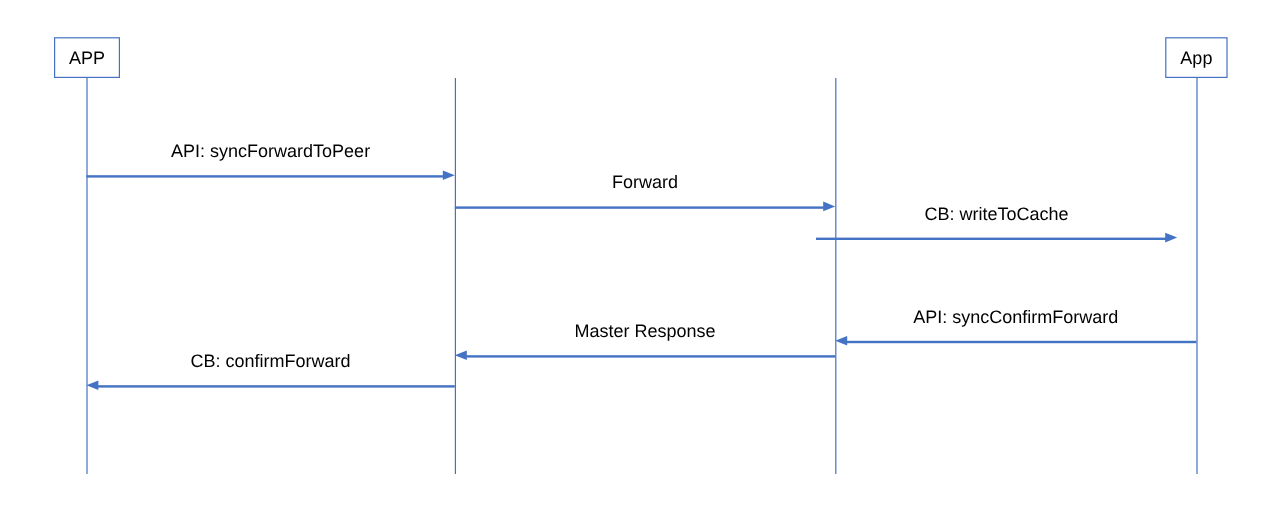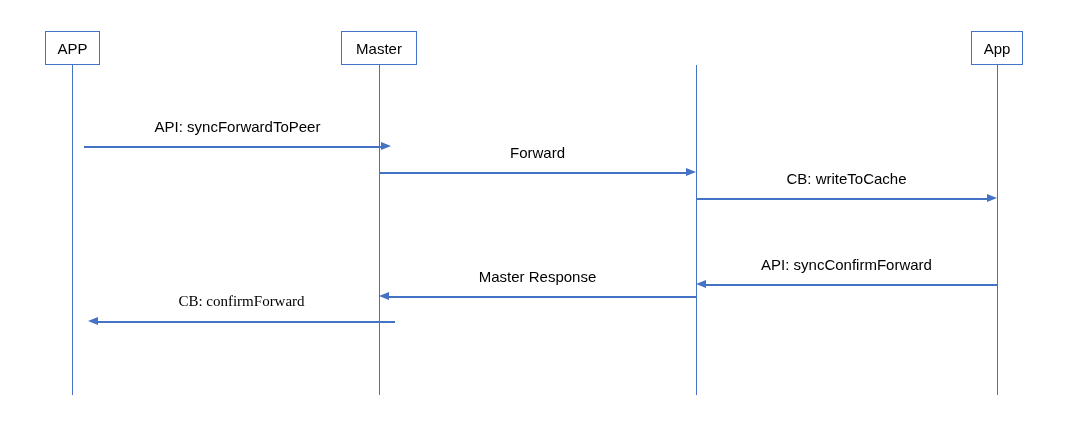--- a/index.html
+++ b/index.html
@@ -92,9 +92,6 @@
   <div class="actor-box" style="left: 45px; width: 55px;">
     <span>APP</span>
   </div>
-  <div class="actor-box" style="left: 341px; width: 76px;">
-    <span>Master</span>
-  </div>
   <div class="actor-box" style="left: 971px; width: 52px;">
     <span>App</span>
   </div>

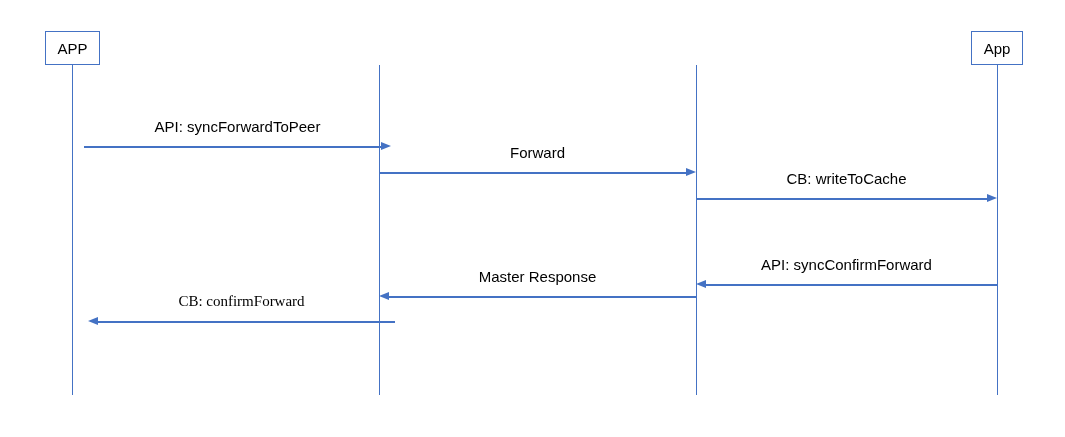--- a/index.html
+++ b/index.html
@@ -101,7 +101,7 @@
   <div class="lifeline" style="left: 695.8px;"></div>
   <div class="lifeline" style="left: 996.5px;"></div>
 
-  <div class="message dir-right" style="left: 84px; width: 307px; top: 118px;">
+  <div class="message dir-right" style="left: 72px; width: 307px; top: 118px;">
     <div class="msg-label">API: syncForwardToPeer</div>
     <div class="msg-line"></div>
     <div class="arrowhead"></div>

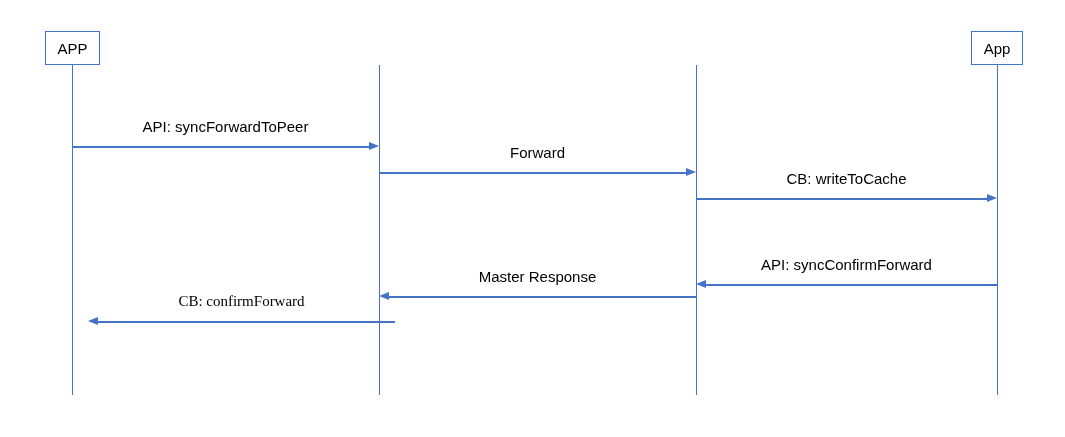--- a/index.html
+++ b/index.html
@@ -113,7 +113,7 @@
     <div class="arrowhead"></div>
   </div>
 
-  <div class="message dir-right" style="left: 696px; width: 301px; top: 170px;">
+  <div class="message dir-right" style="left: 680px; width: 301px; top: 170px;">
     <div class="msg-label">CB: writeToCache</div>
     <div class="msg-line"></div>
     <div class="arrowhead"></div>

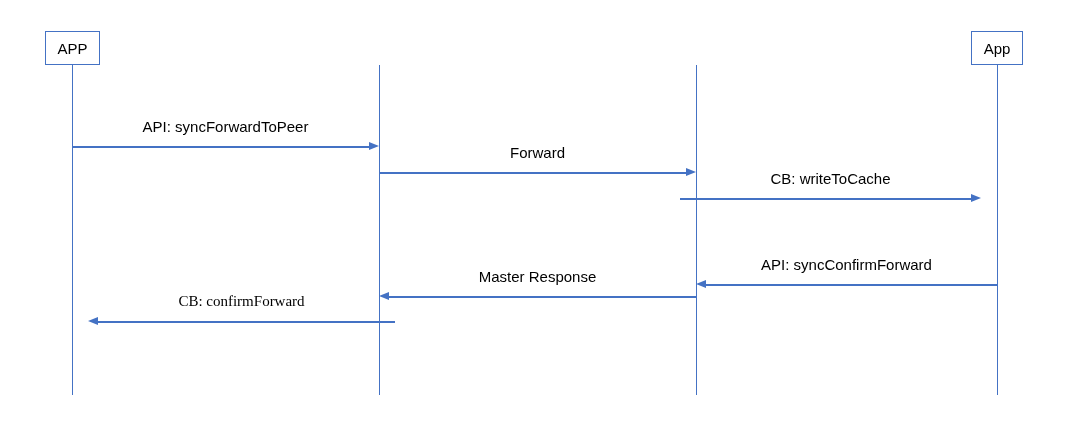--- a/index.html
+++ b/index.html
@@ -131,7 +131,7 @@
     <div class="arrowhead"></div>
   </div>
 
-  <div class="message dir-left" style="left: 88px; width: 307px; top: 293px; font-family: Liberation Serif, serif;">
+  <div class="message dir-left" style="left: 72px; width: 307px; top: 293px;">
     <div class="msg-label">CB: confirmForward</div>
     <div class="msg-line"></div>
     <div class="arrowhead"></div>

